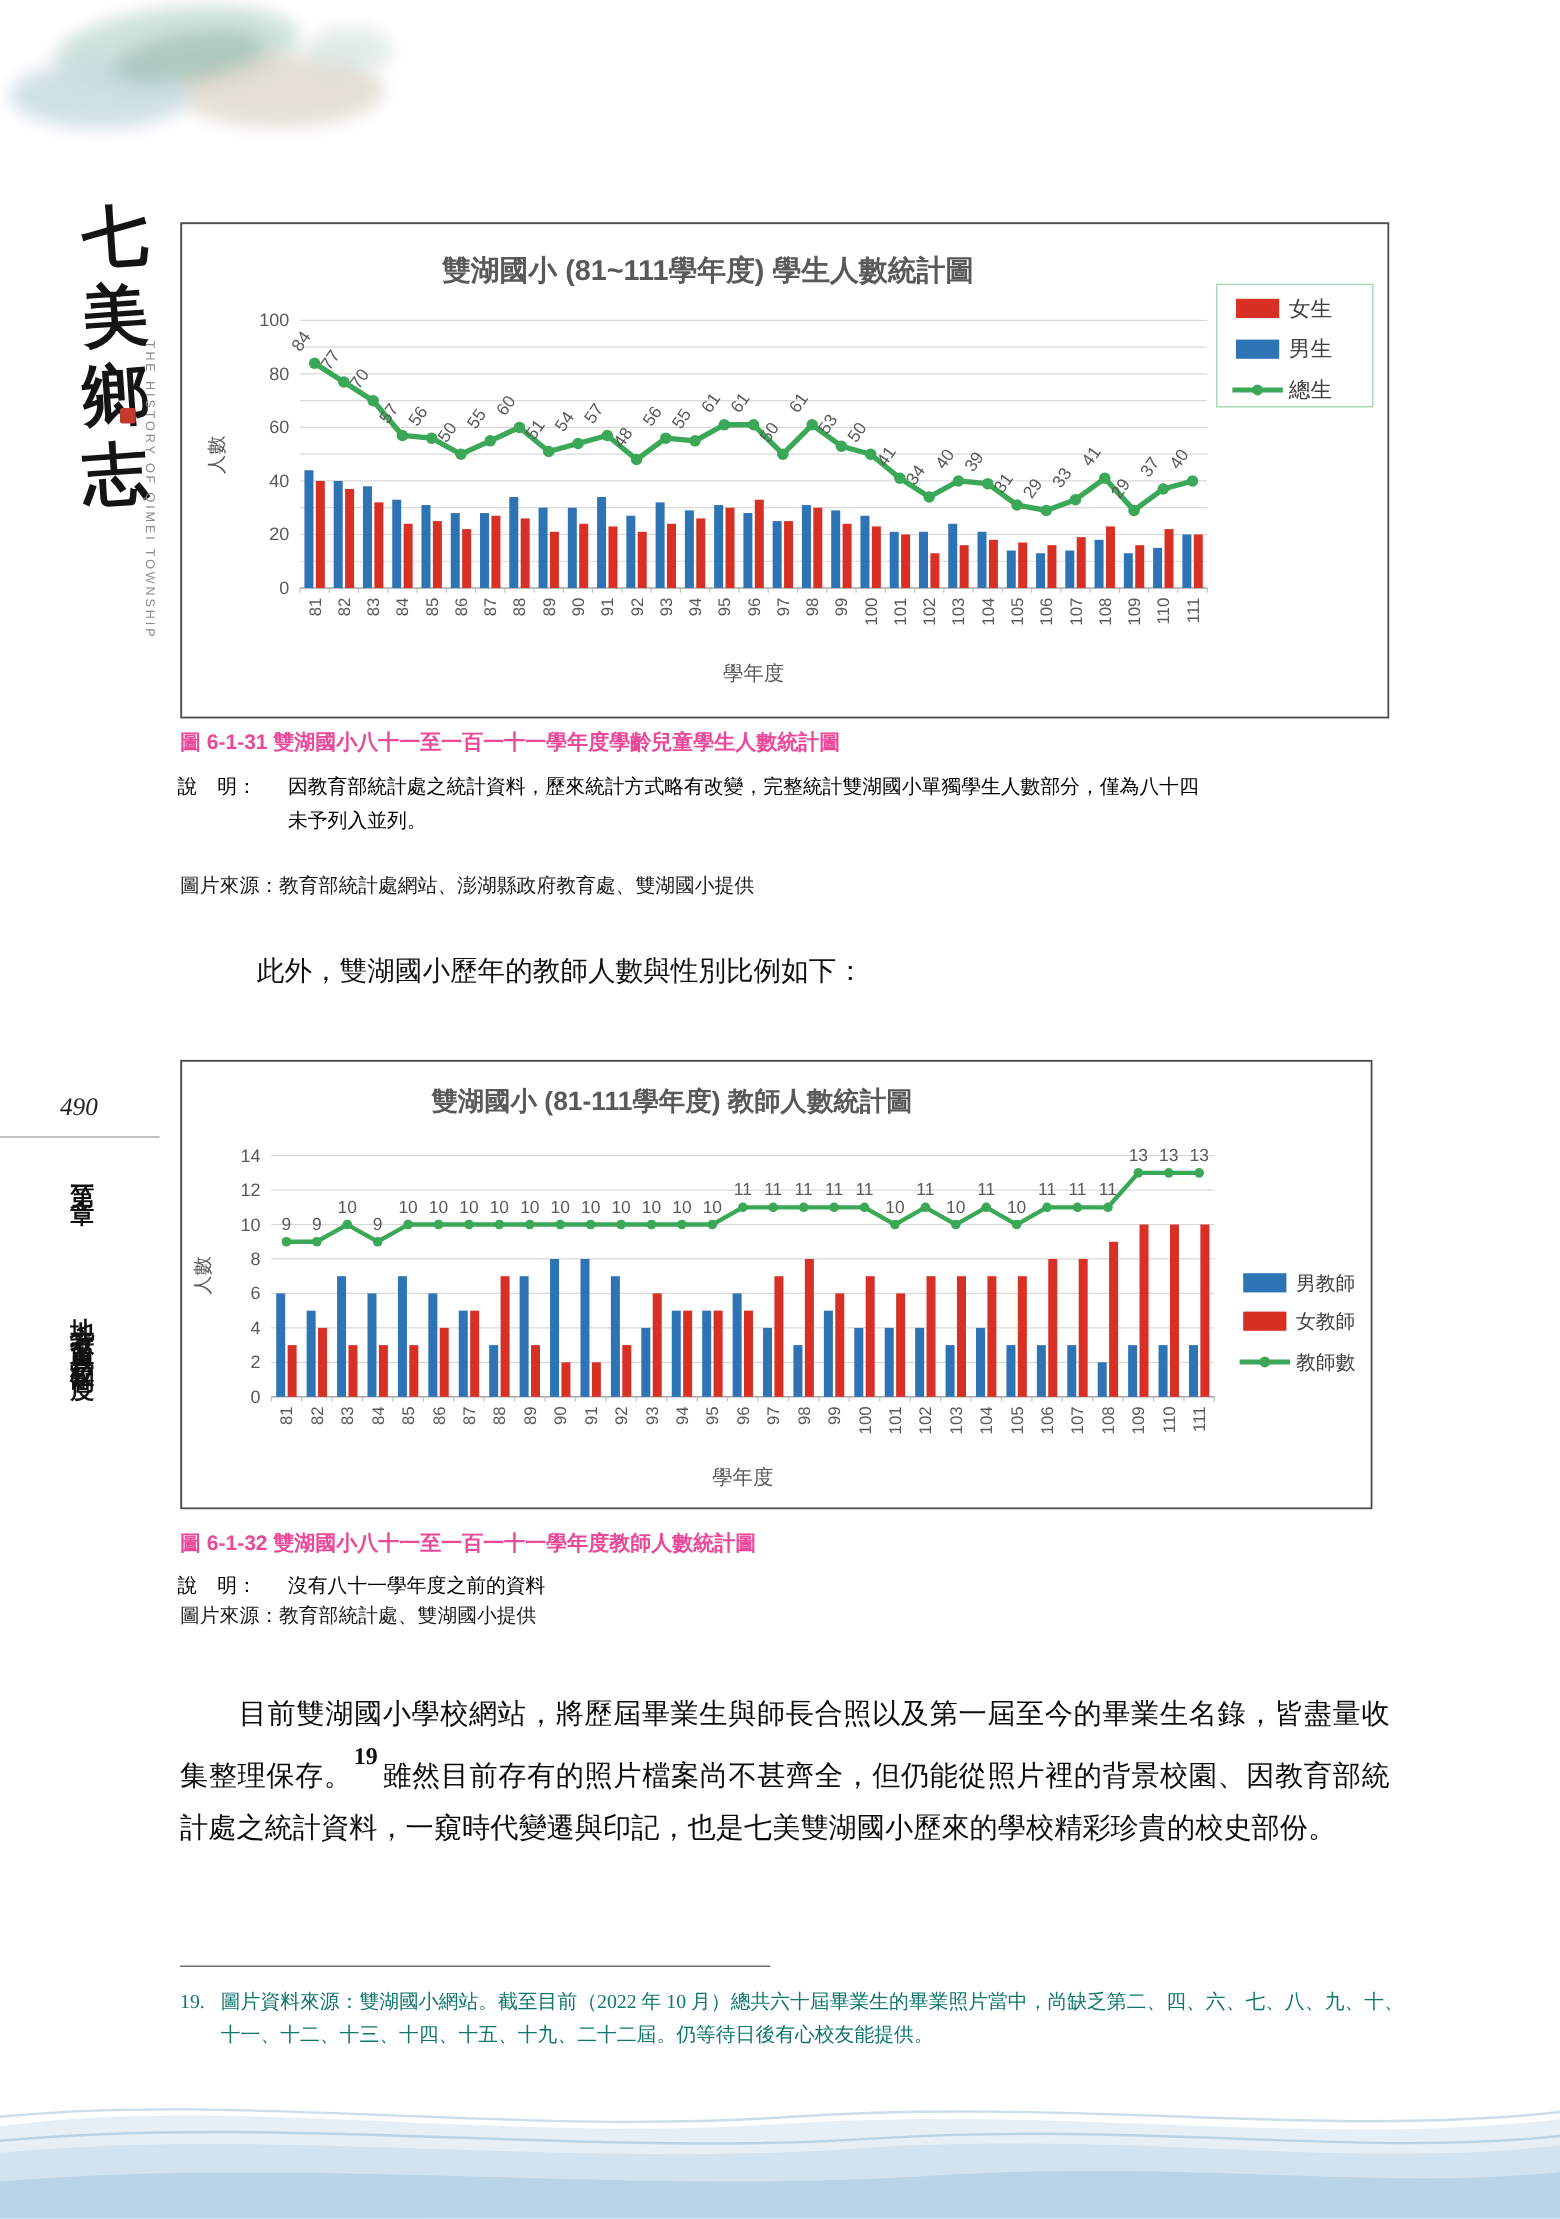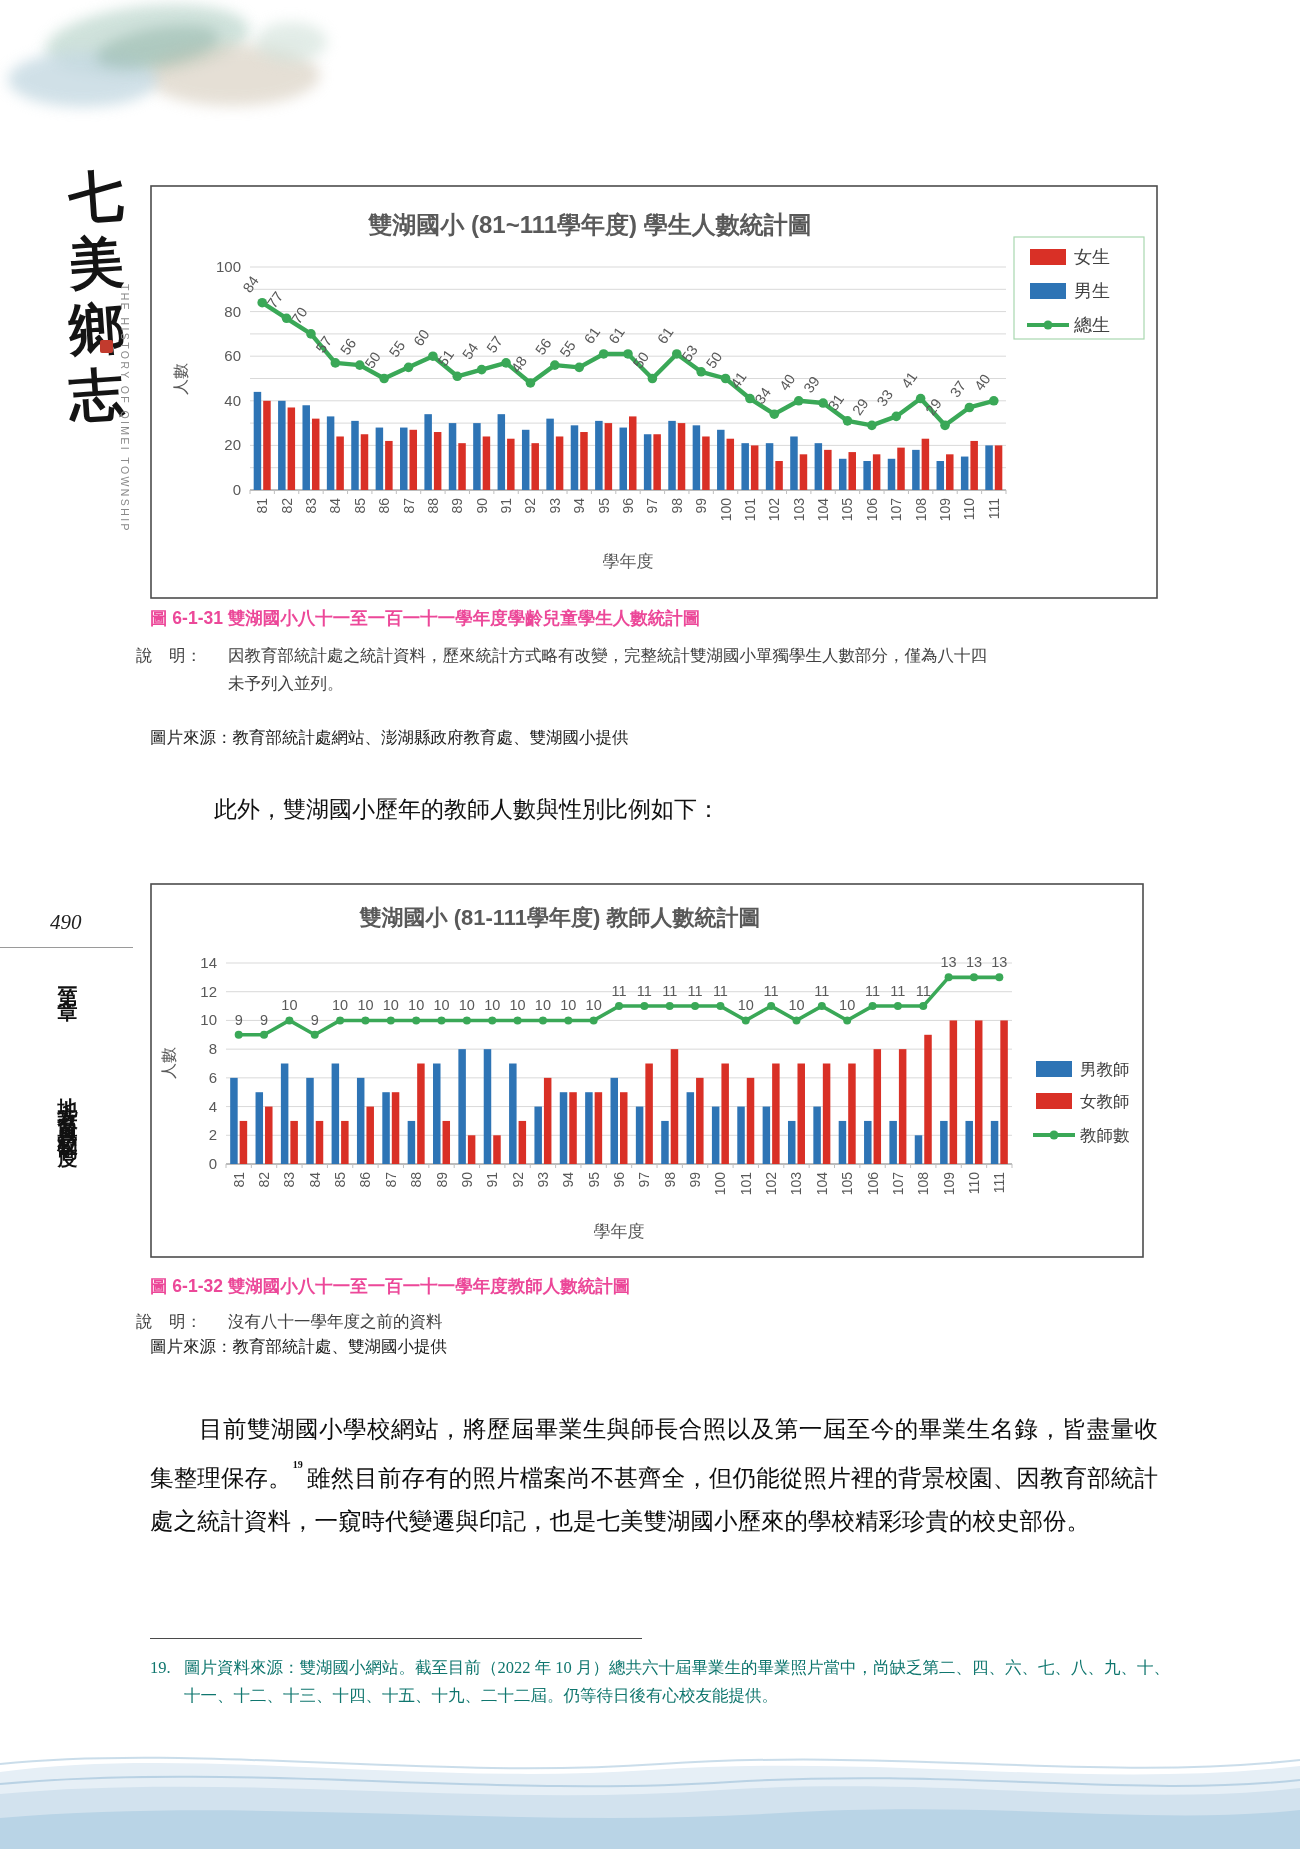--- a/index.html
+++ b/index.html
@@ -36,7 +36,7 @@
   .caption{left:150px;font-weight:bold;font-size:17.5px;color:#ec4899}
   .cap1{top:606px}
   .cap2{top:1274px}
-  .note{left:136px;display:flex;font-family:Liberation Serif, serif;font-size:16.5px;color:#404040}
+  .note{left:148px;display:flex;font-family:Liberation Sans, sans-serif;font-size:16.5px;color:#000000}
   .note1{top:642px}
   .note2{top:1308px}
   .note-label{width:92px;flex:none;line-height:28px}

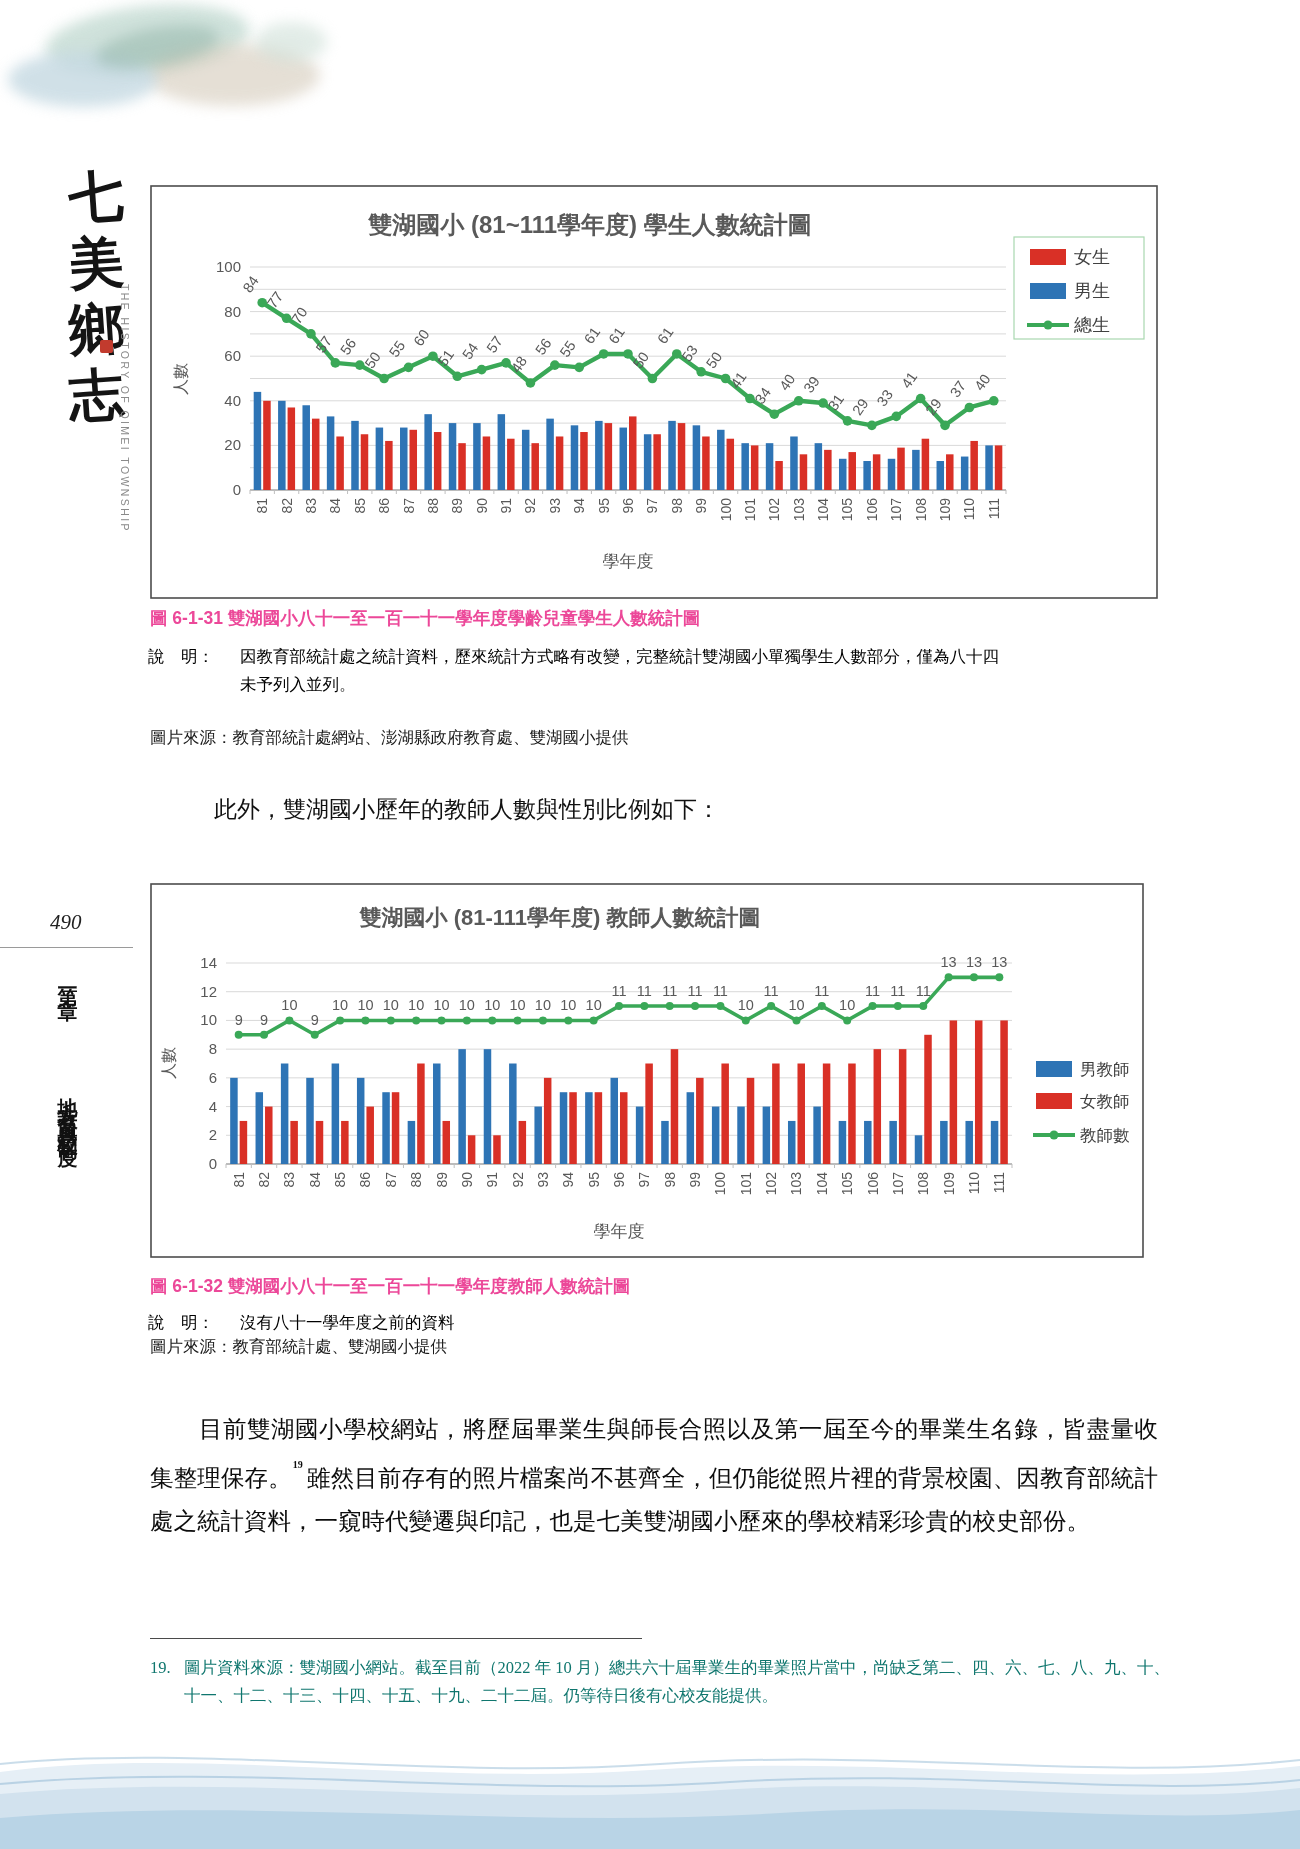--- a/index.html
+++ b/index.html
@@ -48,7 +48,7 @@
         color:#111;text-indent:64px}
   .bodypar{left:150px;top:1408px;width:1008px;font-family:"Liberation Serif",serif;font-size:23.5px;
            line-height:43.5px;color:#0d0d0d;text-align:justify;text-indent:49px}
-  .bodypar sup{font-size:10px;font-weight:bold;position:relative;top:-9px;margin:0 4px 16px 1px}
+  .bodypar sup{font-size:20px;font-weight:bold;position:relative;top:-9px;margin:0 4px 16px 1px}
   .fn-rule{left:150px;top:1638px;width:492px;border-top:1.5px solid #4a4a4a}
   .footnote{left:150px;top:1654px;width:992px;font-family:"Liberation Serif",serif;font-size:16.5px;
             line-height:27.5px;color:#0f766e;padding-left:34px}

